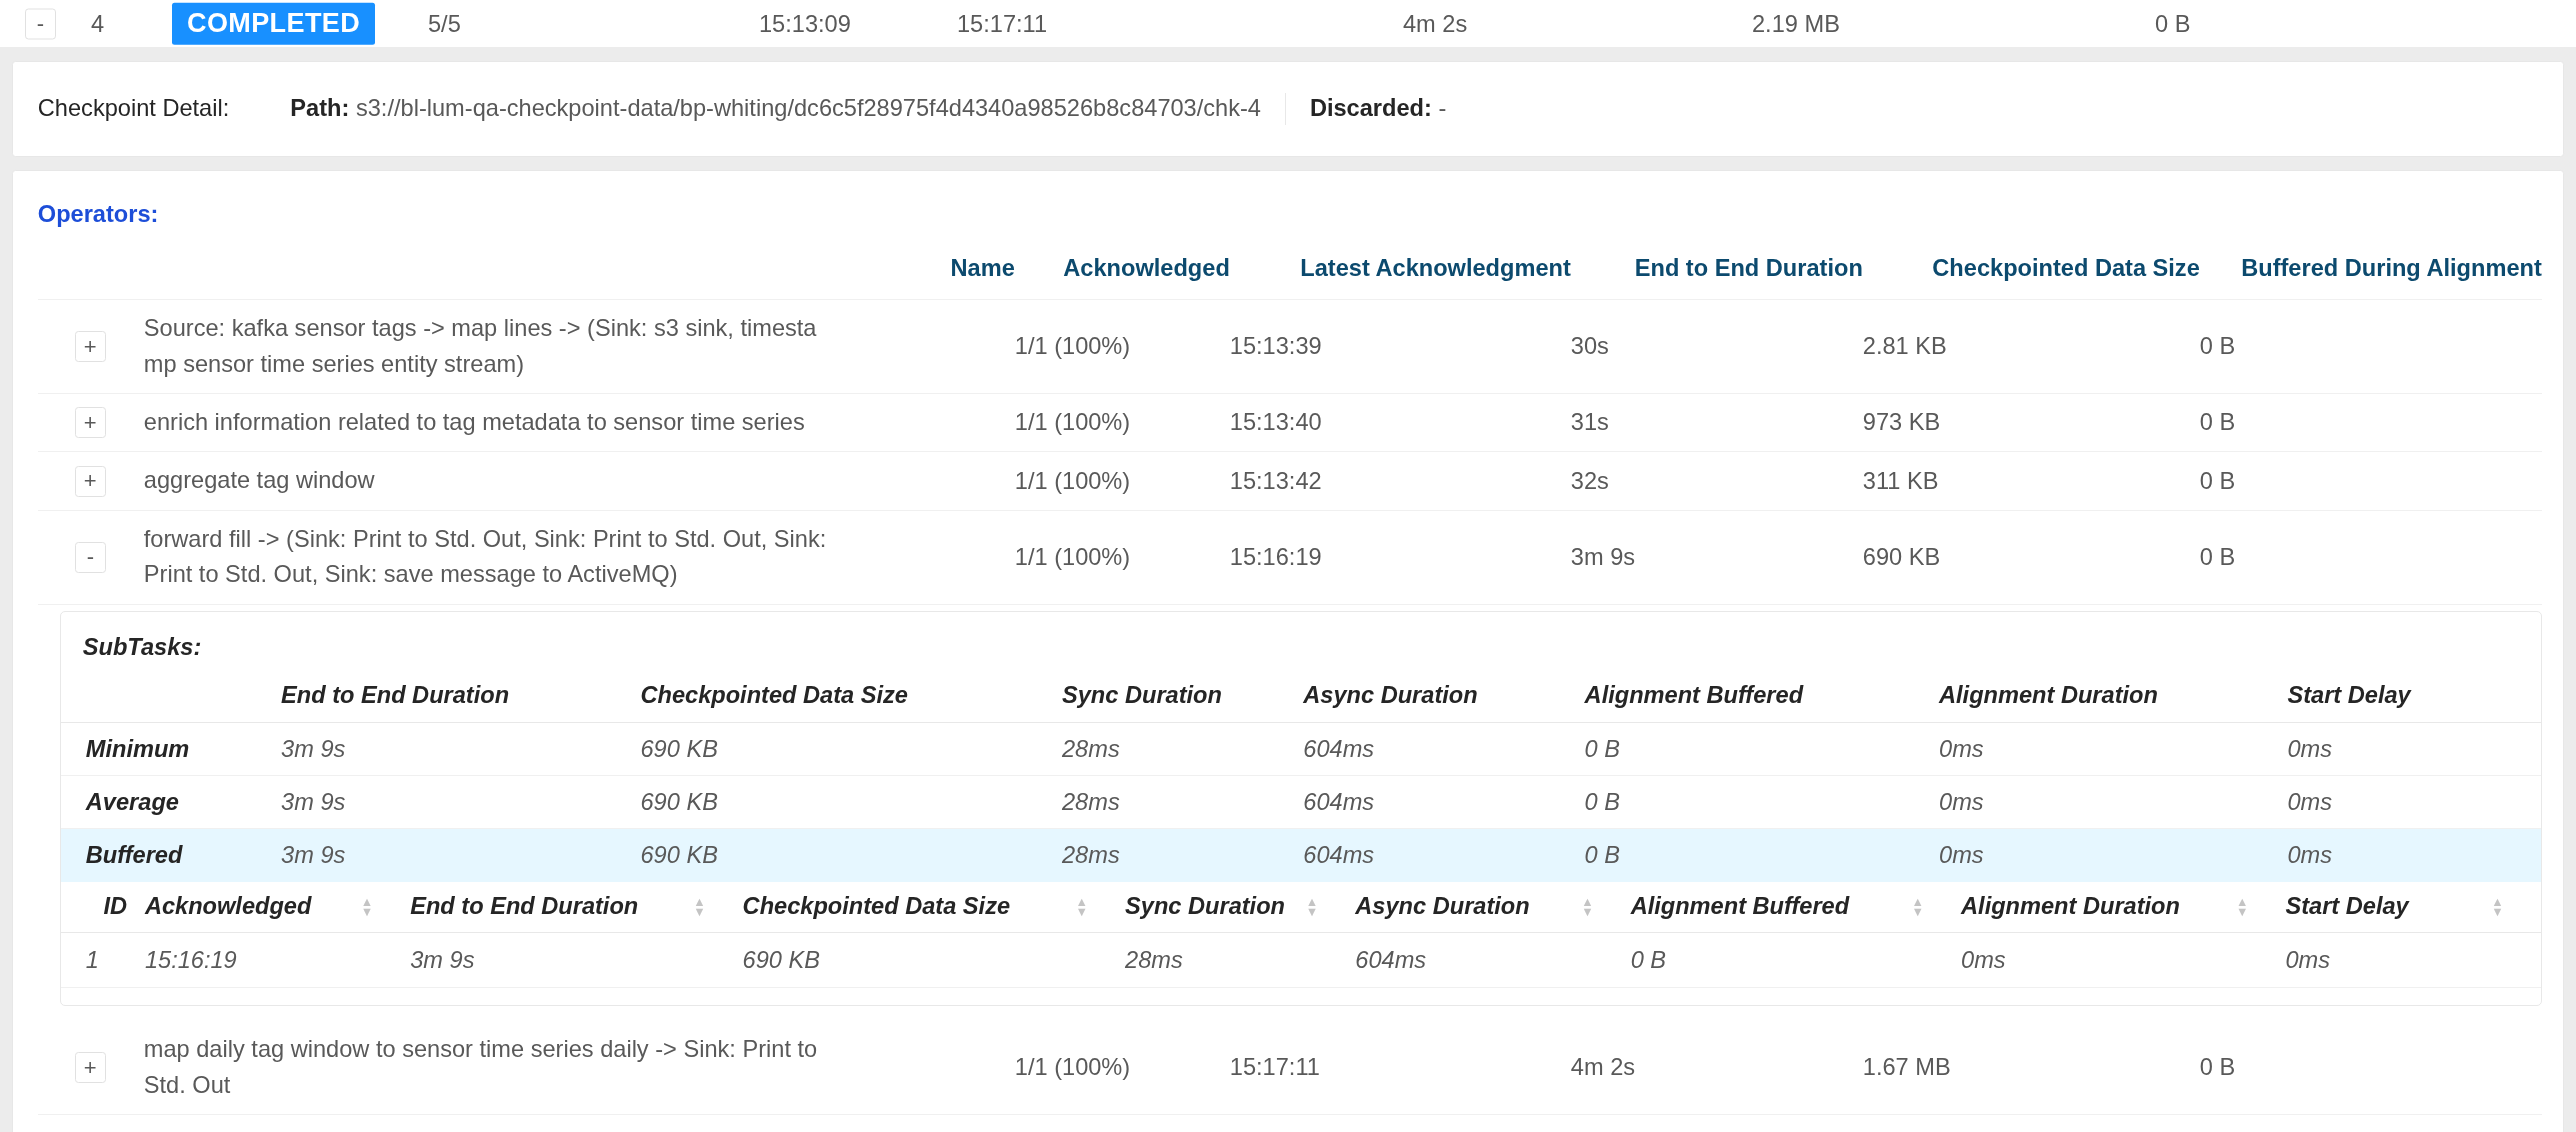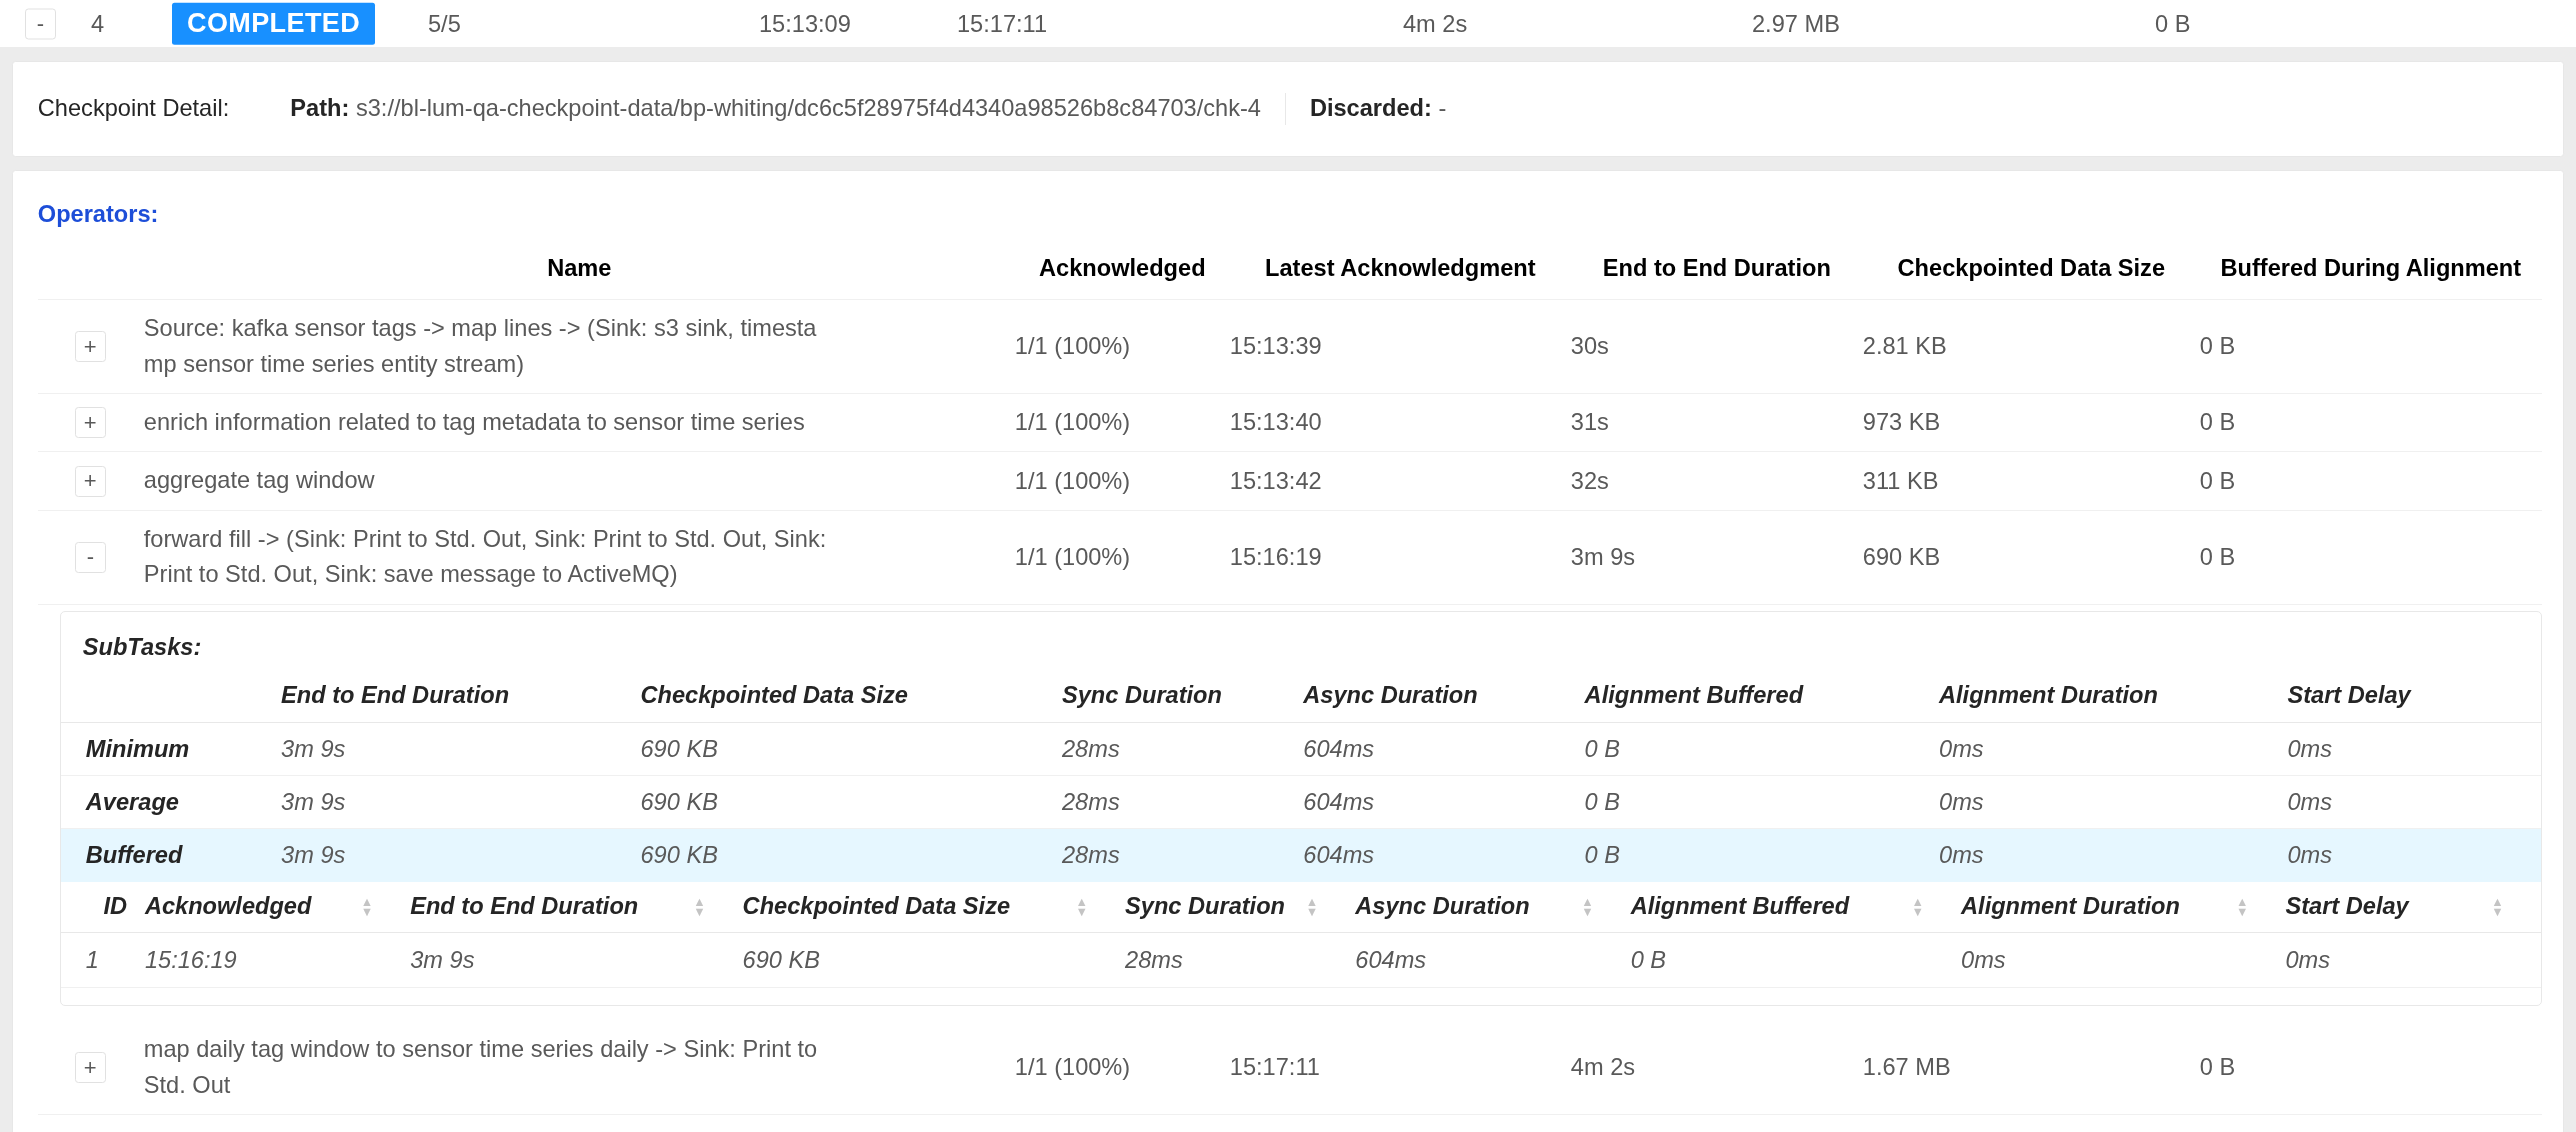--- a/index.html
+++ b/index.html
@@ -89,7 +89,7 @@
   <div class="cell" style="left:759px">15:13:09</div>
   <div class="cell" style="left:957px">15:17:11</div>
   <div class="cell" style="left:1403px">4m 2s</div>
-  <div class="cell" style="left:1752px">2.97 MB</div>
+  <div class="cell" style="left:1752px">2.19 MB</div>
   <div class="cell" style="left:2155px">0 B</div>
 </div>
 

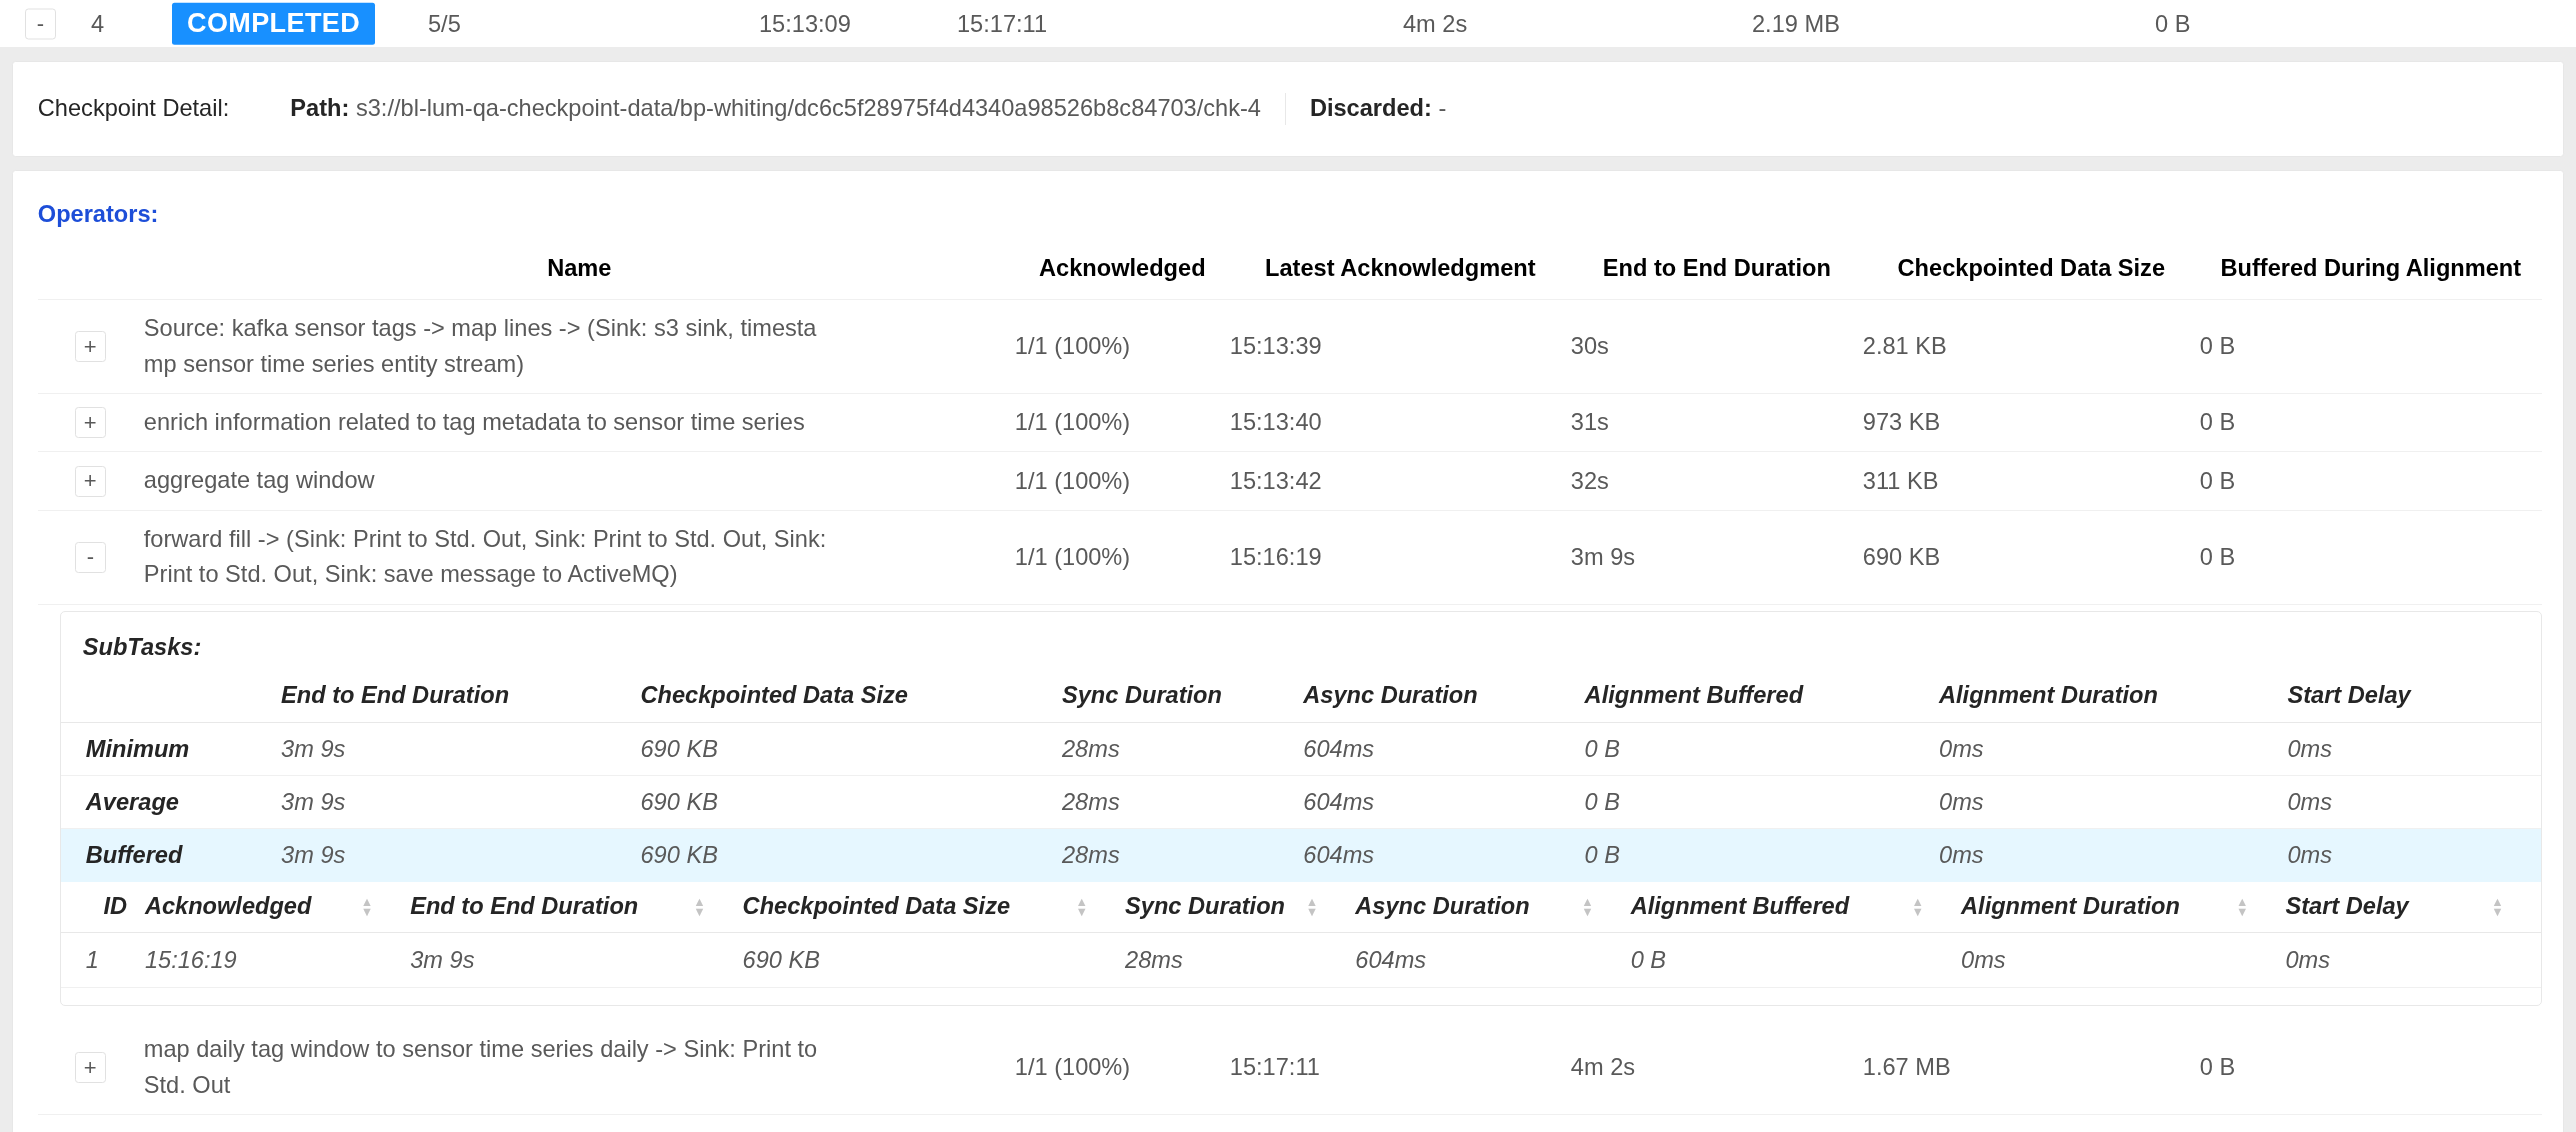--- a/index.html
+++ b/index.html
@@ -41,7 +41,7 @@
   
   table { border-collapse:collapse; table-layout:fixed; width:100%; }
   .op-table th {
-    text-align:center; font-weight:bold; color:#000000;
+    text-align:right; font-weight:bold; color:#0c4a6e;
     padding:8.4px 0 17px; border-bottom:1.7px solid #f0f0f0;
   }
   .op-table td { padding:11px 0; border-bottom:1.7px solid #f0f0f0; vertical-align:middle; }

